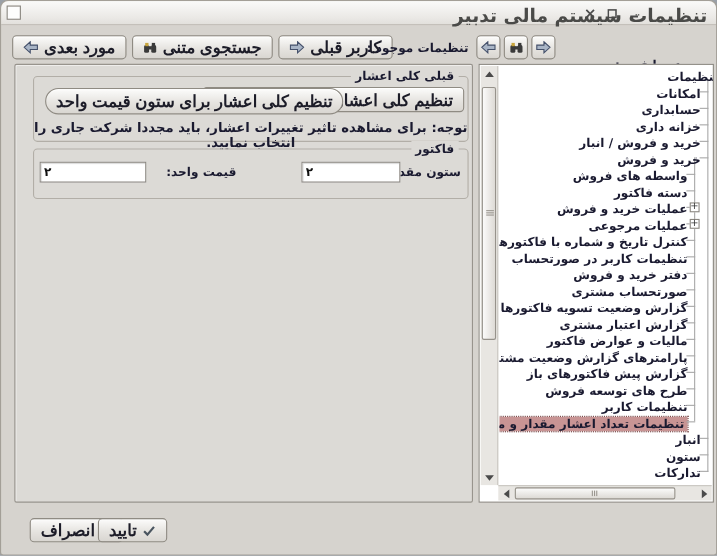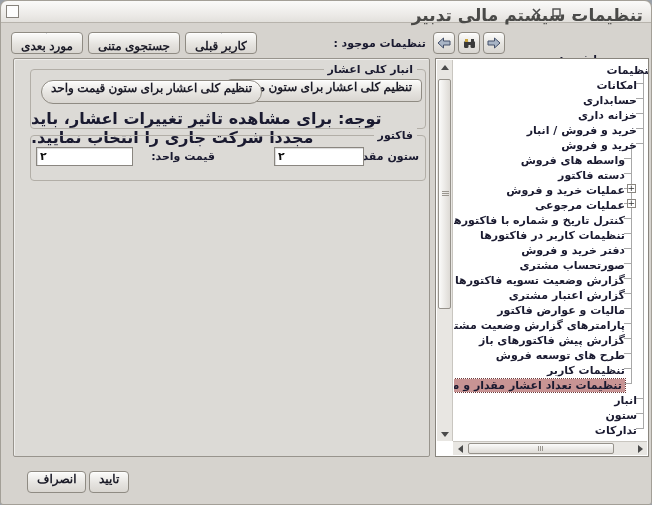--- a/index.html
+++ b/index.html
@@ -17,8 +17,8 @@
   
   .btn{display:inline-flex;align-items:center;gap:5px;height:22px;padding:0 9px;
        background:linear-gradient(#fcfcfb,#e6e4e0 55%,#d9d6d1);
-       border:1px solid #8f8b83;border-radius:4px;font-size:12px;font-weight:bold;color:#1c1c28;
-       box-shadow:inset 0 1px 0 rgba(255,255,255,.7);white-space:nowrap;flex-direction:column;}
+       border:1px solid #8f8b83;border-radius:4px;font-size:15px;font-weight:bold;color:#1c1c28;
+       box-shadow:inset 0 1px 0 rgba(255,255,255,.7);white-space:nowrap;}
   .toolbar-left{position:absolute;left:10px;top:31px;display:flex;gap:5px;}
   .lbl{position:absolute;font-size:11px;font-weight:bold;color:#1a1a30;direction:rtl;white-space:nowrap;}
   .small-btns{position:absolute;left:432px;top:31px;display:flex;gap:3px;}

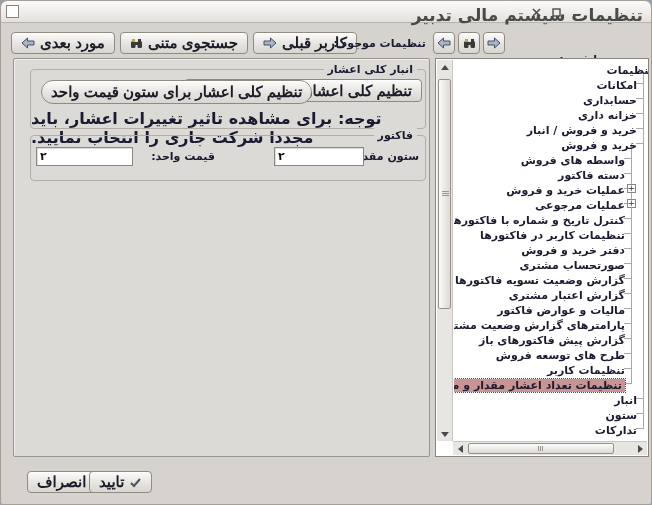--- a/index.html
+++ b/index.html
@@ -168,7 +168,7 @@
   <div class="mainpanel">
 
     <div class="groupbox gb1">
-      <span class="gb-legend">انبار کلی اعشار</span>
+      <span class="gb-legend">قبلی کلی اعشار</span>
       <button class="btn gbtnA">
         <span>تنظیم کلی اعشار برای ستون مقدار</span>
       </button>

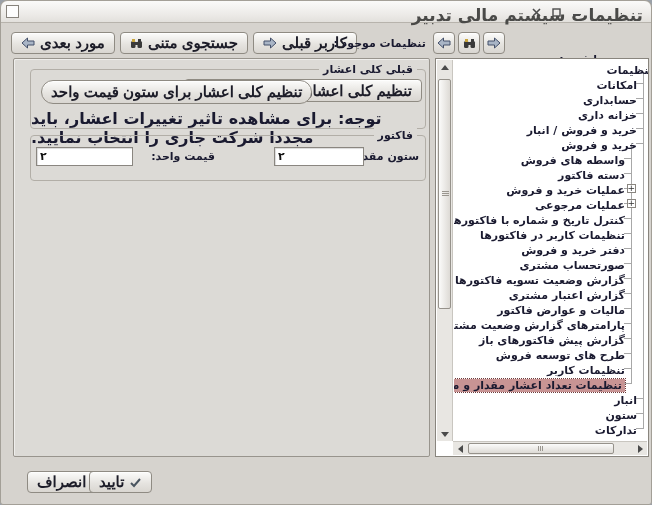--- a/index.html
+++ b/index.html
@@ -35,7 +35,7 @@
   .gb2{left:16px;top:76px;width:396px;height:46px;}
   .gbtnA{position:absolute;right:3px;top:9px;height:23px;}
   .gbtnB{position:absolute;left:10px;top:10px;height:24px;border-radius:12px;}
-  .note{position:absolute;left:0;right:0;top:39px;text-align:left;font-size:16px;font-weight:bold;
+  .note{position:absolute;left:0;right:0;top:39px;text-align:center;font-size:12px;font-weight:bold;
         color:#1a1a30;direction:rtl;}
   .field-label{position:absolute;font-size:11px;font-weight:bold;color:#1a1a30;direction:rtl;top:14px;}
   .fl-qty{right:6px;}

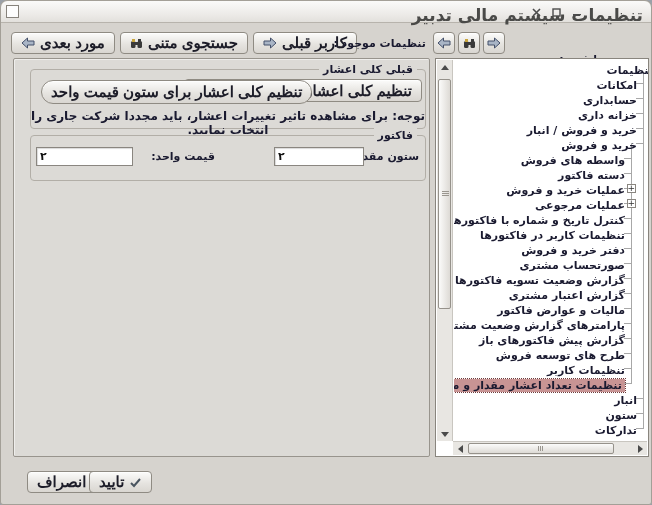--- a/index.html
+++ b/index.html
@@ -203,7 +203,7 @@
       <div class="trow l2"><i class="pm">+</i><span class="tl">عملیات خرید و فروش</span></div>
       <div class="trow l2"><i class="pm">+</i><span class="tl">عملیات مرجوعی</span></div>
       <div class="trow l2"><span class="tl">کنترل تاریخ و شماره با فاکتورهای قبلی</span></div>
-      <div class="trow l2"><span class="tl">تنظیمات کاربر در فاکتورها</span></div>
+      <div class="trow l2"><span class="tl">تنظیمات کاربر در صورتحساب</span></div>
       <div class="trow l2"><span class="tl">دفتر خرید و فروش</span></div>
       <div class="trow l2"><span class="tl">صورتحساب مشتری</span></div>
       <div class="trow l2"><span class="tl">گزارش وضعیت تسویه فاکتورها</span></div>

